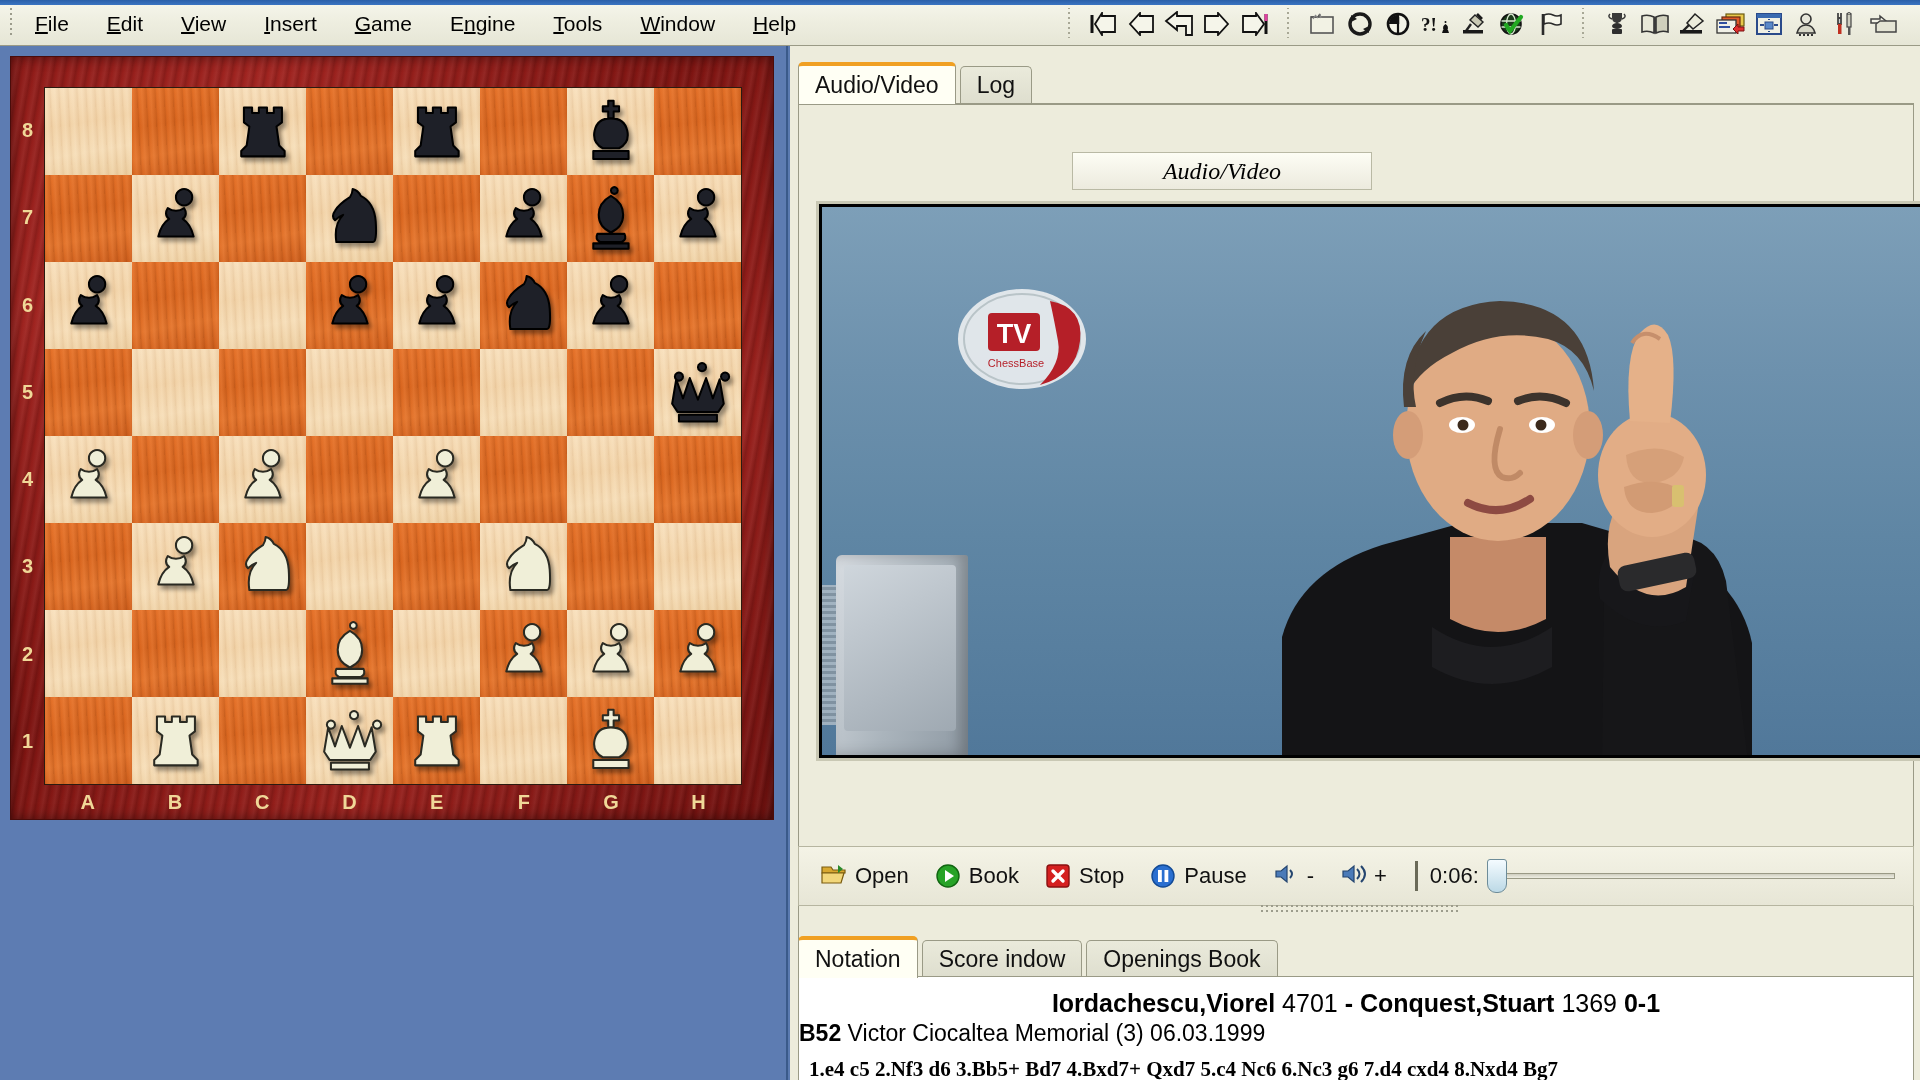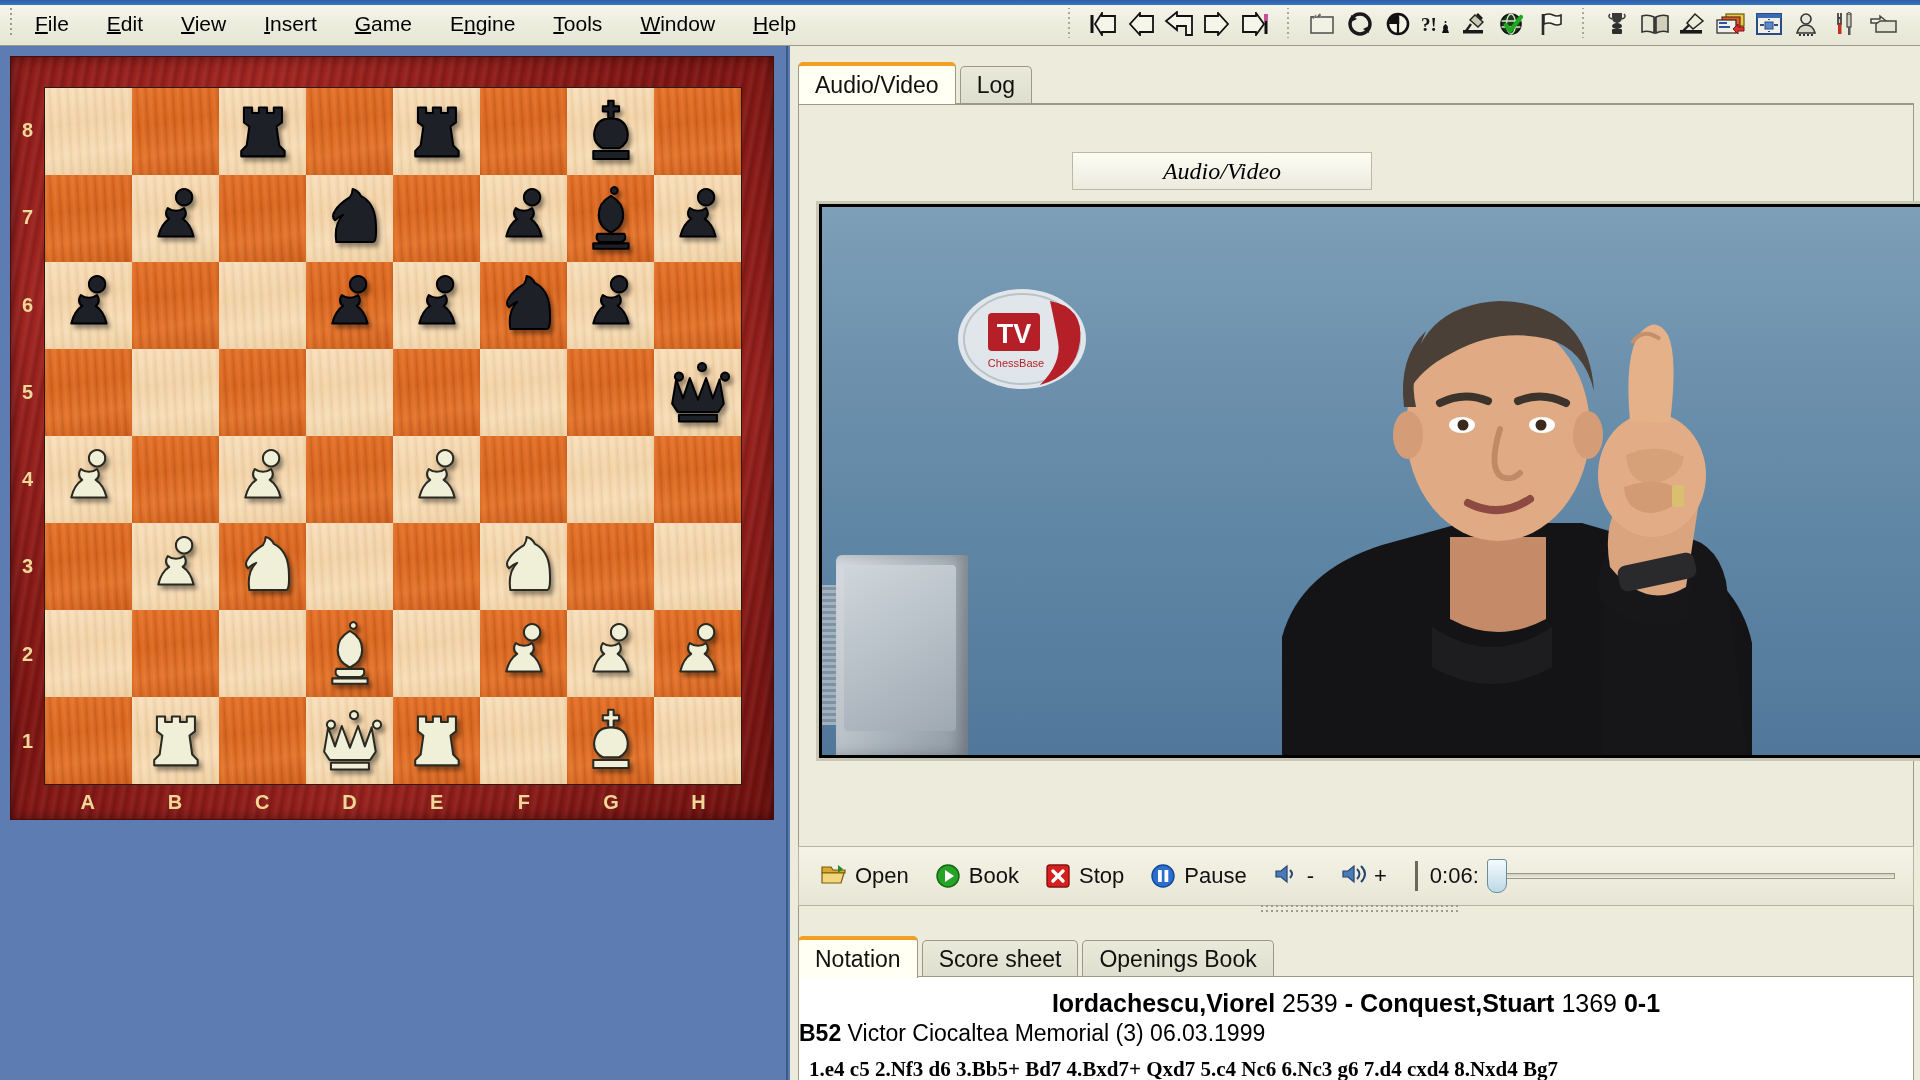--- a/index.html
+++ b/index.html
@@ -797,7 +797,7 @@
           <span>Notation</span>
         </div>
         <div class="tab">
-          <span>Score sheet</span>
+          <span>Score indow</span>
         </div>
         <div class="tab">
           <span>Openings Book</span>

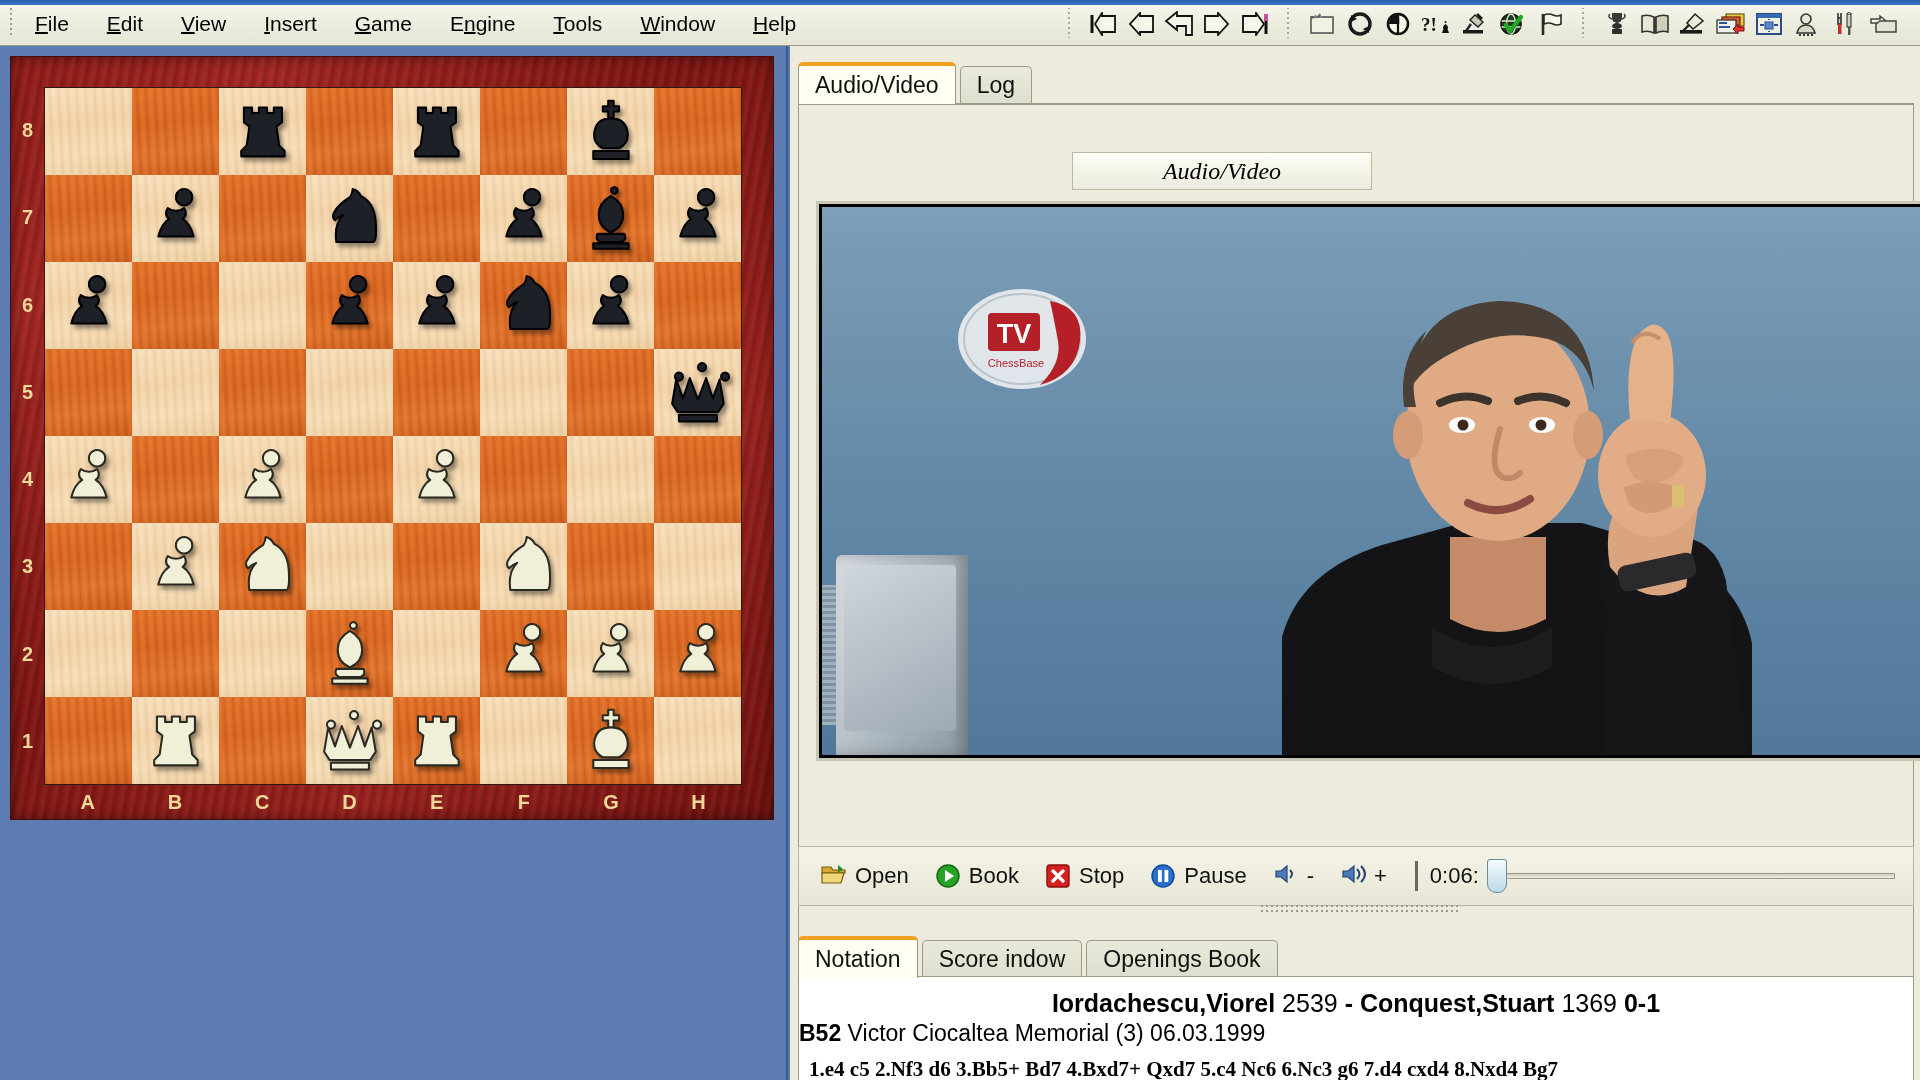--- a/index.html
+++ b/index.html
@@ -807,7 +807,7 @@
     <div class="not-body">
       <div class="game-header">
         <span>Iordachescu,Viorel</span>
-        <span class="rating">2539</span>
+        <span class="rating">4701</span>
         <span>-</span>
         <span>Conquest,Stuart</span>
         <span class="rating">1369</span>

